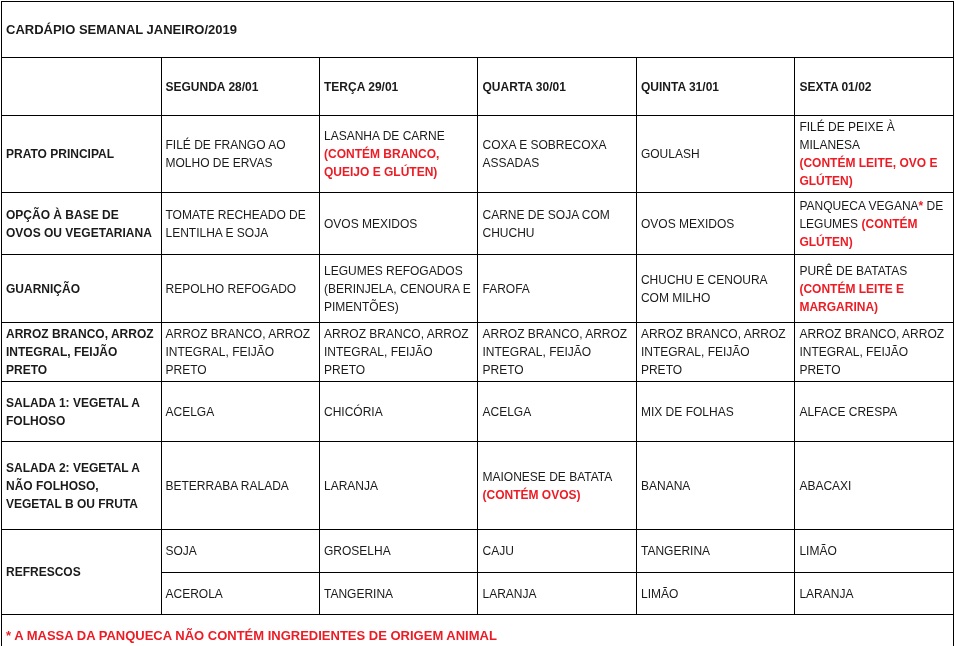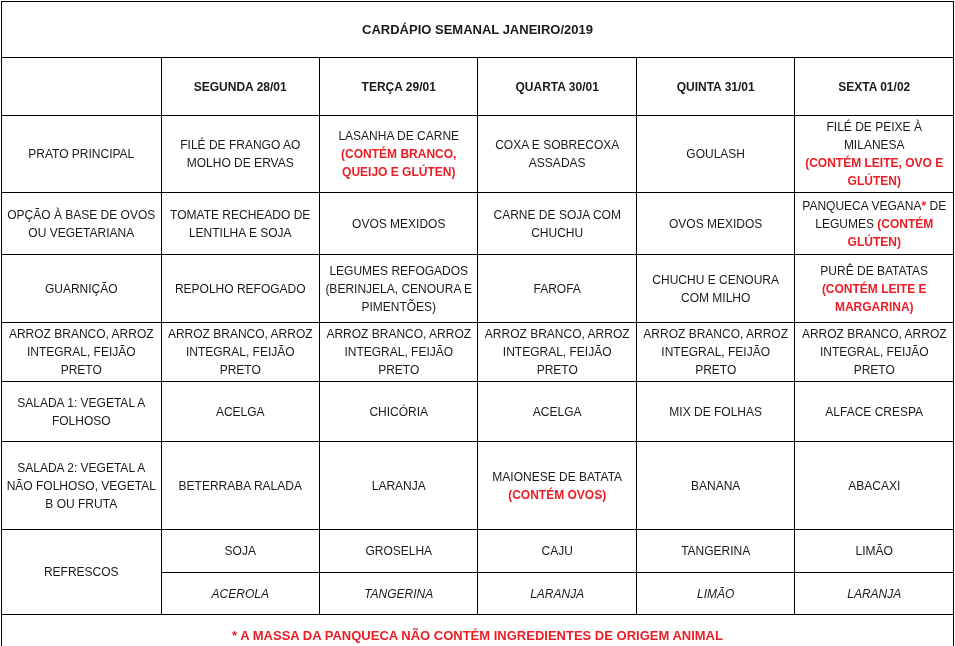--- a/index.html
+++ b/index.html
@@ -24,7 +24,7 @@
   col.day{width:158px;}
   td{
     border:1px solid var(--border);
-    text-align:center;
+    text-align:left;
     vertical-align:middle;
     padding:2px 4px;
     font-size:12px;

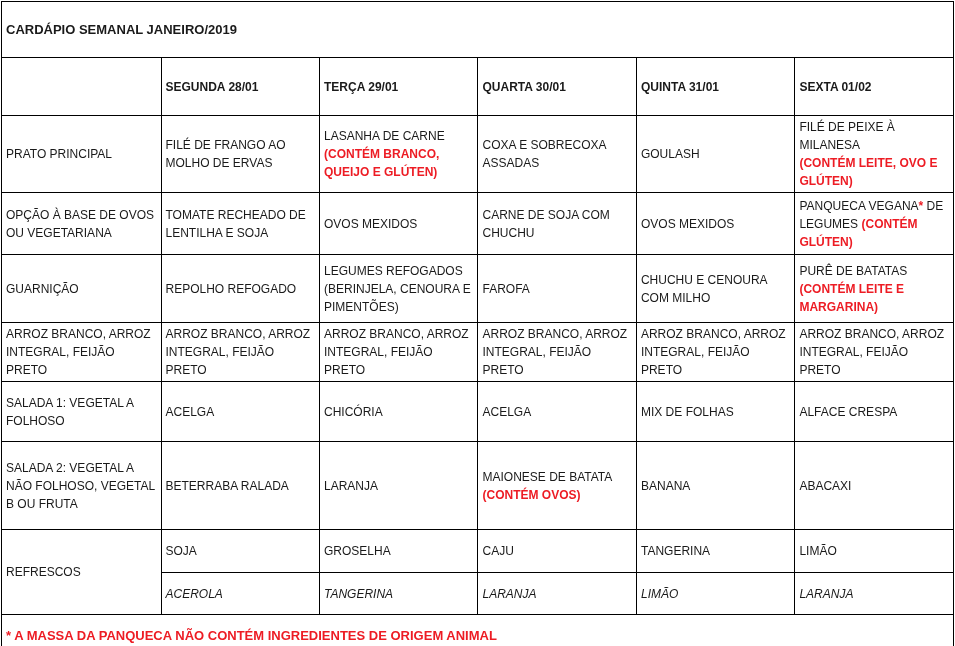--- a/index.html
+++ b/index.html
@@ -41,7 +41,7 @@
   }
   td.row-label{
     font-size:12px;
-    font-weight:normal;
+    font-weight:bold;
   }
   .red{color:var(--alert);font-weight:bold;}
   .alert-block{display:block;color:var(--alert);font-weight:bold;}

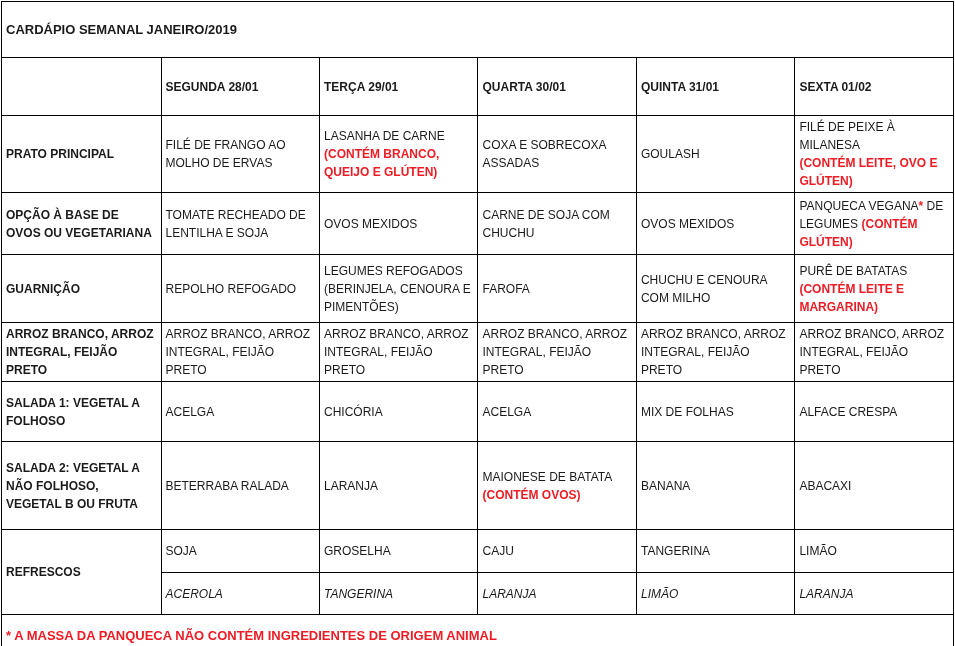--- a/index.html
+++ b/index.html
@@ -59,7 +59,7 @@
   tr.r5{height:60px;}
   tr.r6{height:88px;}
   tr.r7a{height:43px;}
-  tr.r7b{height:42px;font-style:italic;}
+  tr.r7b{height:42px;}
 </style>
 </head>
 <body>

